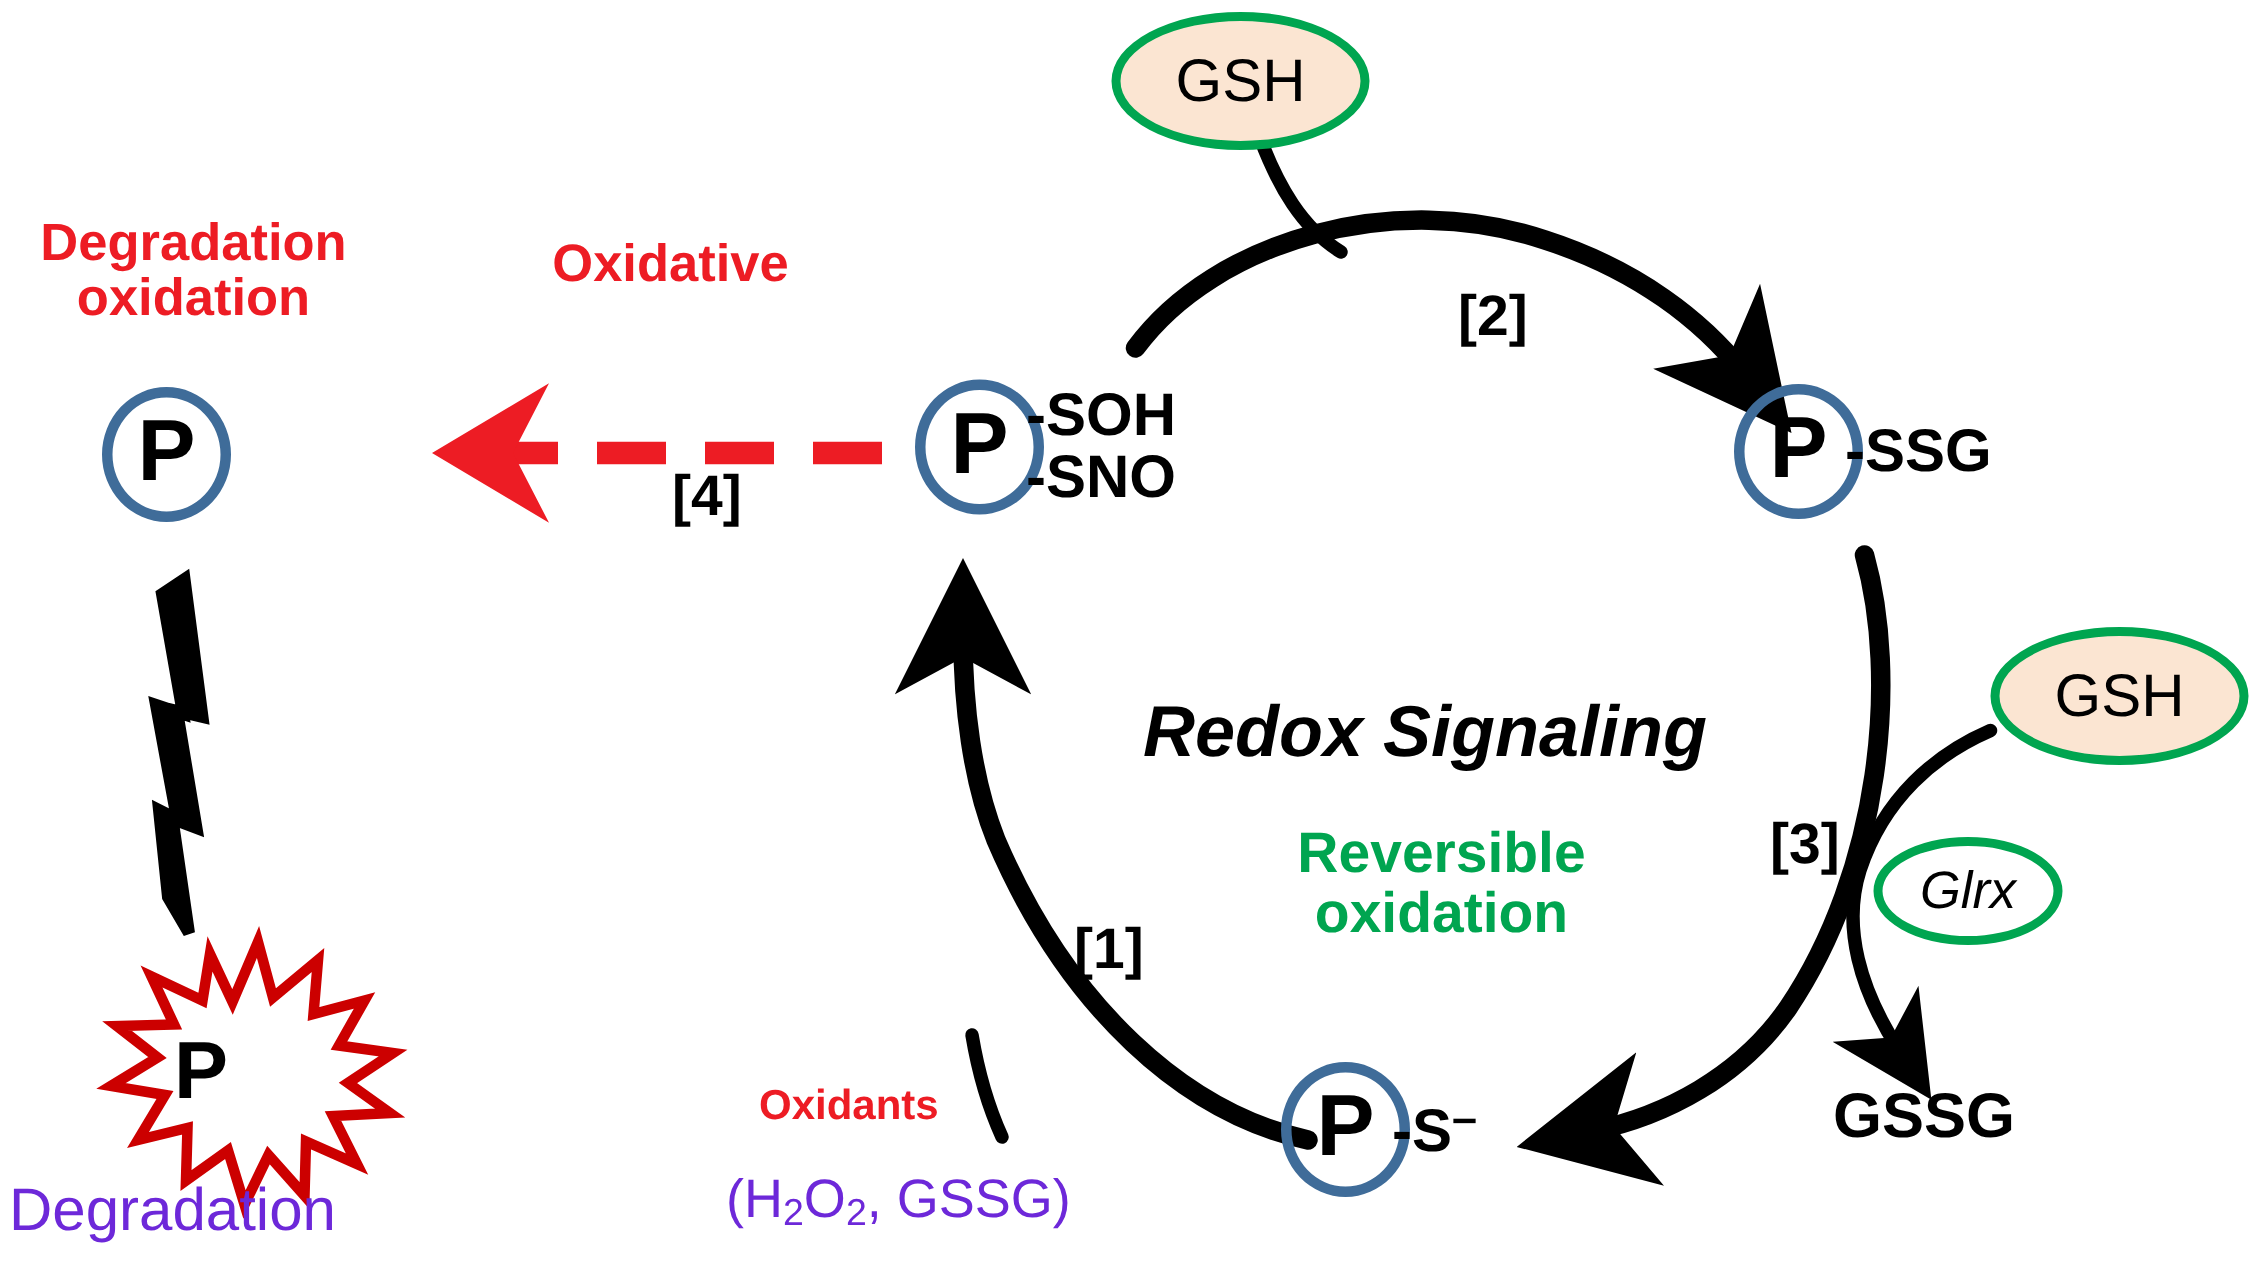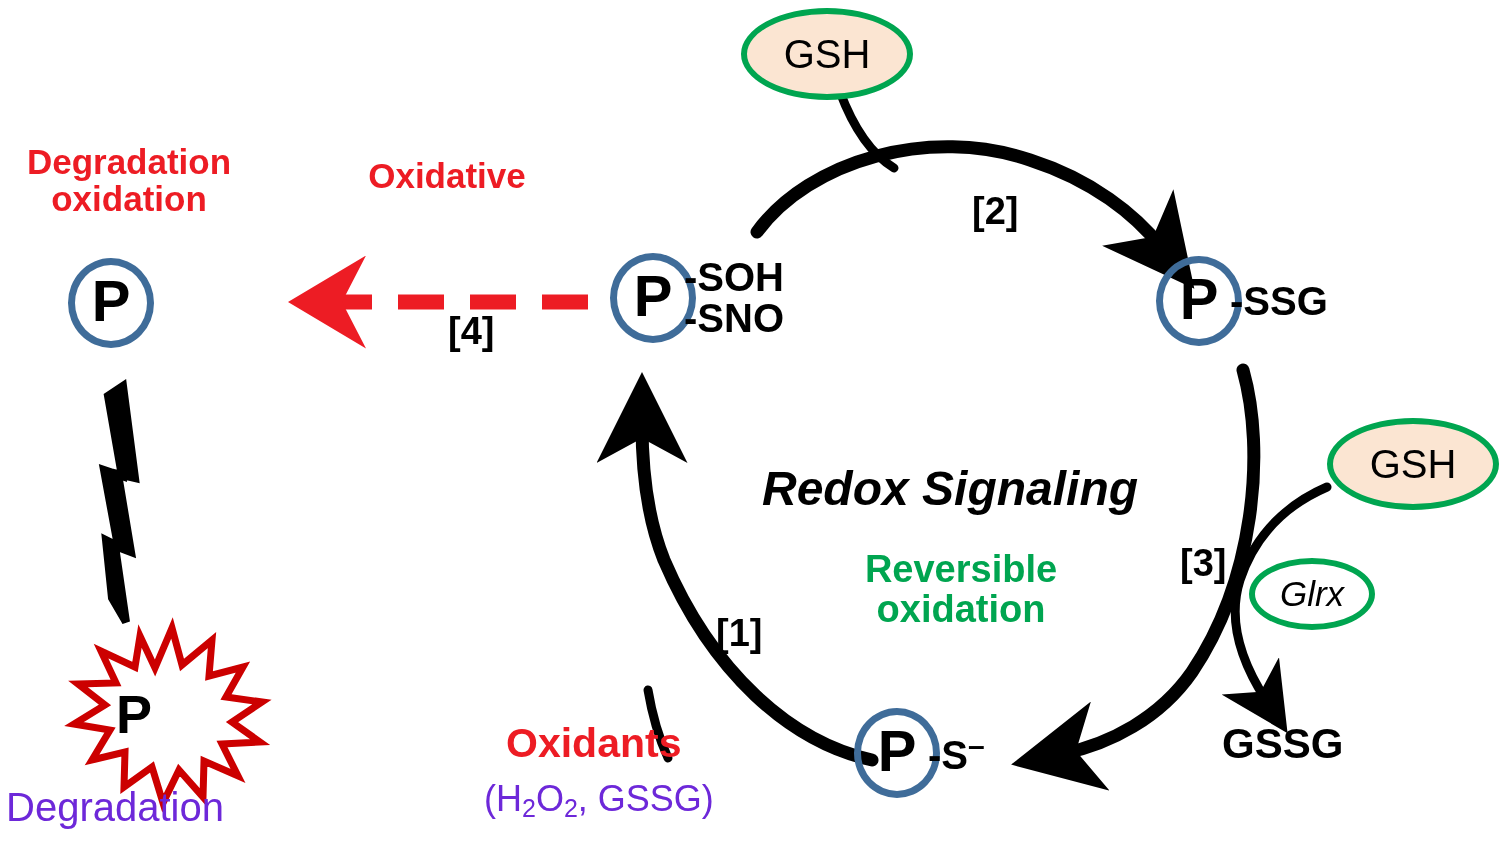--- a/index.html
+++ b/index.html
@@ -147,7 +147,7 @@
     <span style="font-size:35px;font-style:italic;">Glrx</span>
   </div>
 
-  <div class="lbl red" style="left:506px;top:722px;font-size:41px;">Oxidants</div>
+  <div class="lbl red" style="left:506px;top:722px;font-size:28px;">Oxidants</div>
 
   <div class="lbl plain" style="left:484px;top:780px;font-size:36px;"><span>(H</span><span class="sub" style="font-size:25px;vertical-align:-0.22em;">2</span><span>O</span><span class="sub" style="font-size:25px;vertical-align:-0.22em;">2</span><span>, GSSG)</span></div>
 

